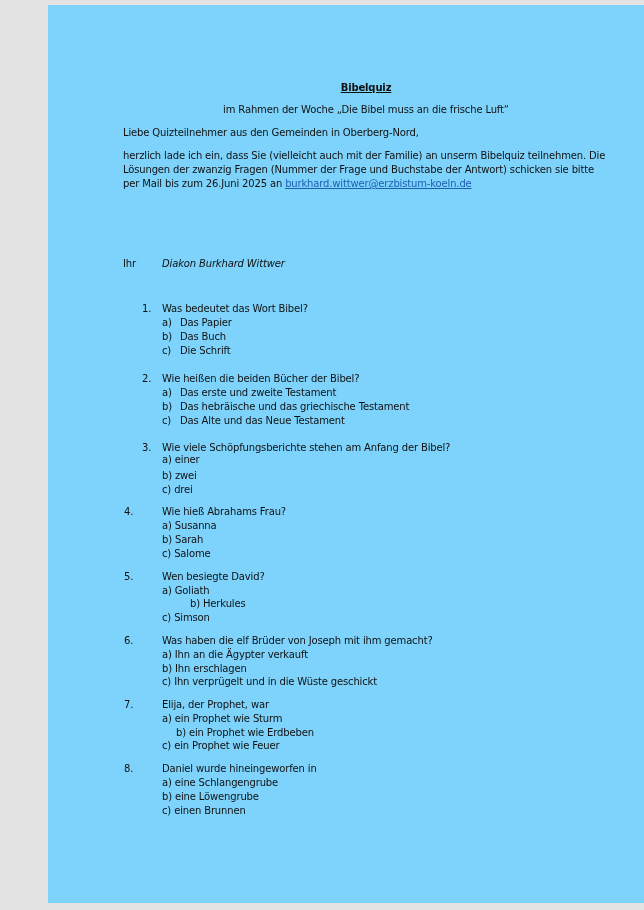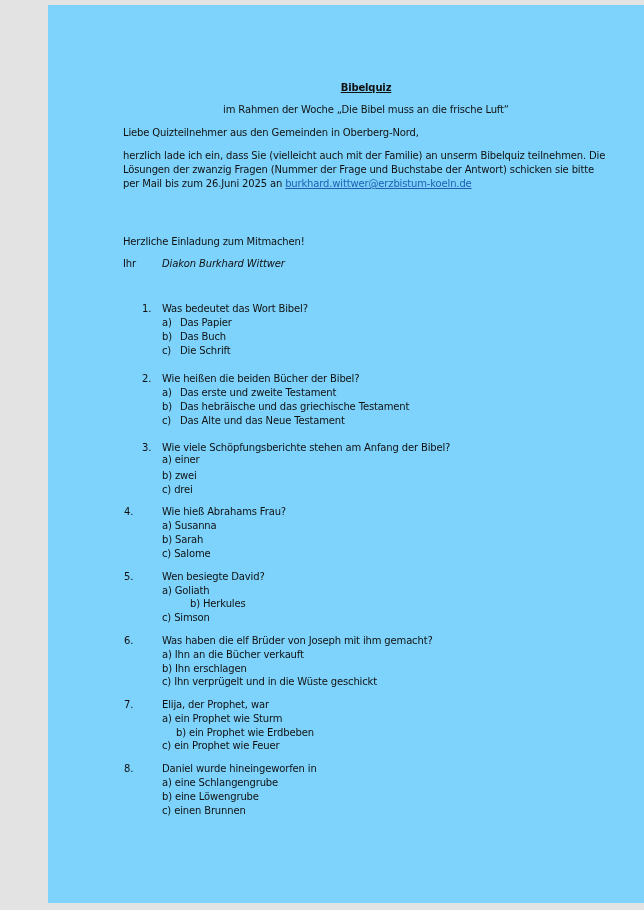--- a/index.html
+++ b/index.html
@@ -73,7 +73,6 @@
   </div>
 
 
-  <div class="abs para" style="top:230px;">Herzliche Einladung zum Mitmachen!</div>
 
   <div class="abs sig-label">Ihr</div>
   <div class="abs sig-name">Diakon Burkhard Wittwer</div>

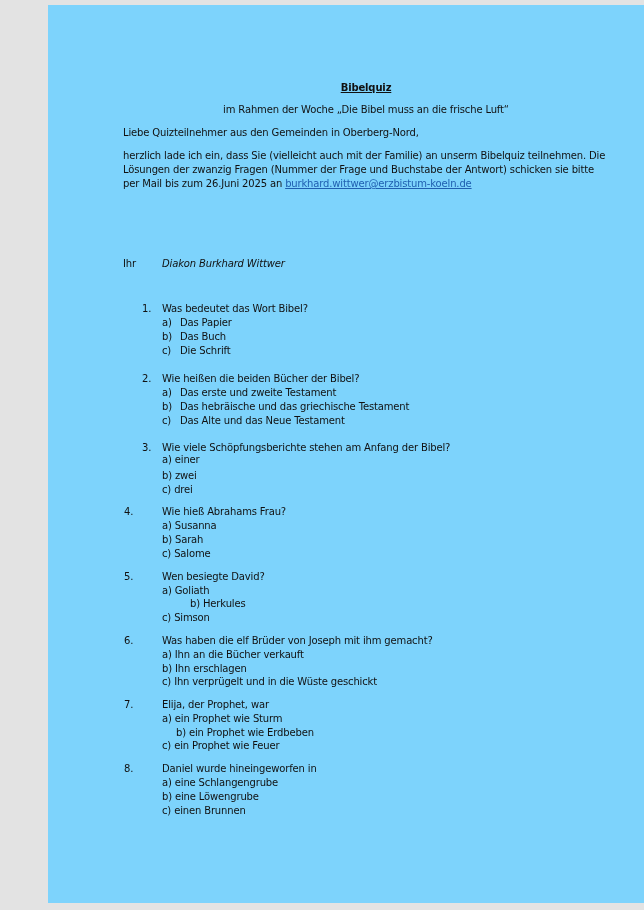--- a/index.html
+++ b/index.html
@@ -126,7 +126,7 @@
   <div>
     <div class="abs" style="left:76px; top:629px;">6.</div>
     <div class="abs" style="left:114px; top:629px;">Was haben die elf Brüder von Joseph mit ihm gemacht?</div>
-    <div class="abs" style="left:114px; top:643px;">a) Ihn an die Bücher verkauft</div>
+    <div class="abs" style="left:114px; top:643px;">a) Ihn an die Ägypter verkauft</div>
     <div class="abs" style="left:114px; top:657px;">b) Ihn erschlagen</div>
     <div class="abs" style="left:114px; top:670px;">c) Ihn verprügelt und in die Wüste geschickt</div>
   </div>

